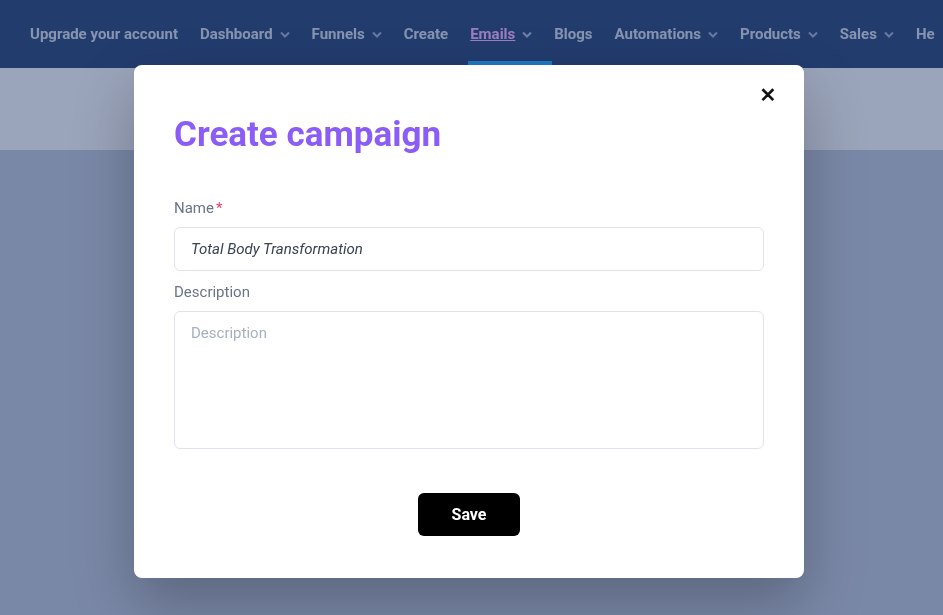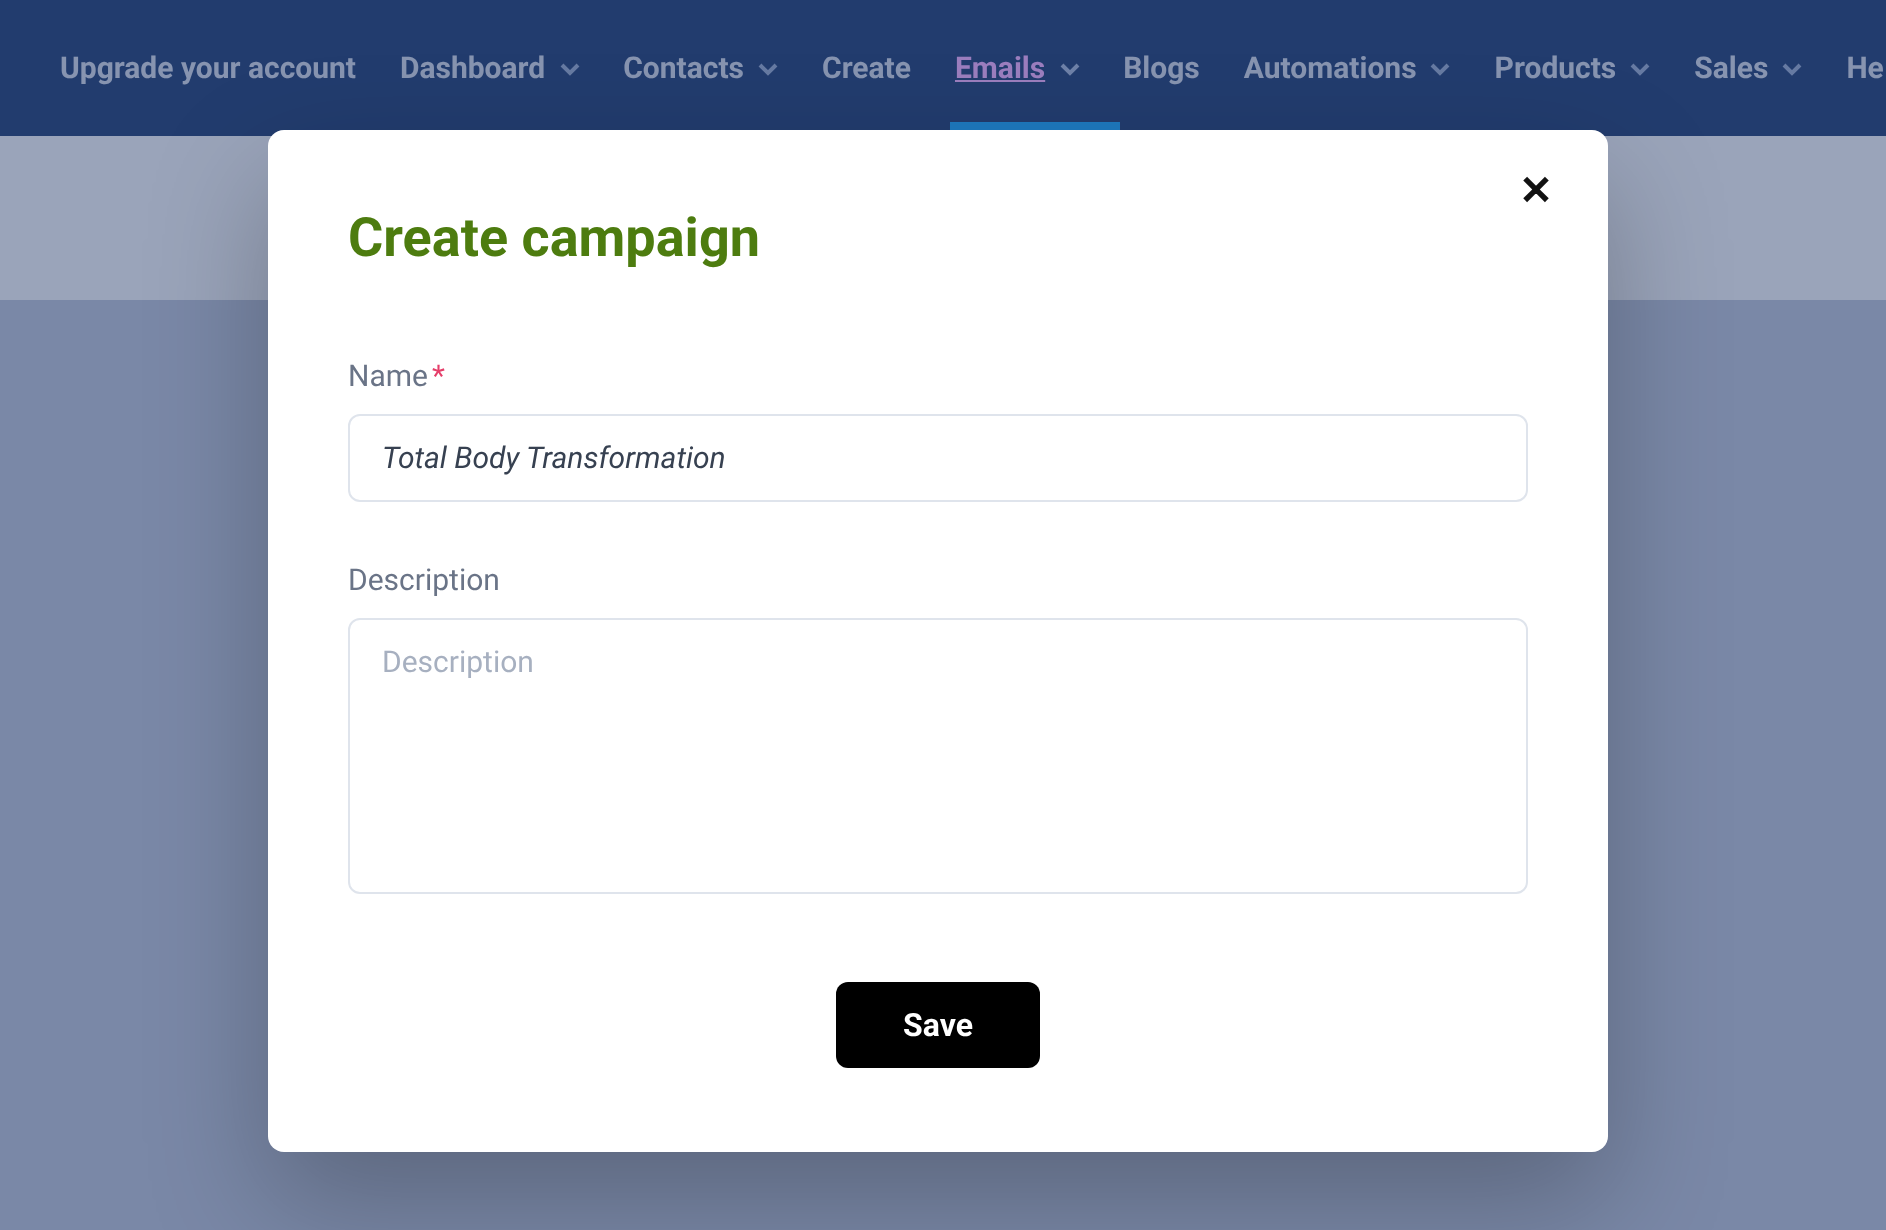--- a/index.html
+++ b/index.html
@@ -200,7 +200,7 @@
   </div>
 
   <div class="nav-item">
-    <span>Contacts</span>
+    <span>Funnels</span>
     <span class="chev">
       <svg viewBox="0 0 10 7">
           <path d="M1 1.5 L5 5.5 L9 1.5"></path>

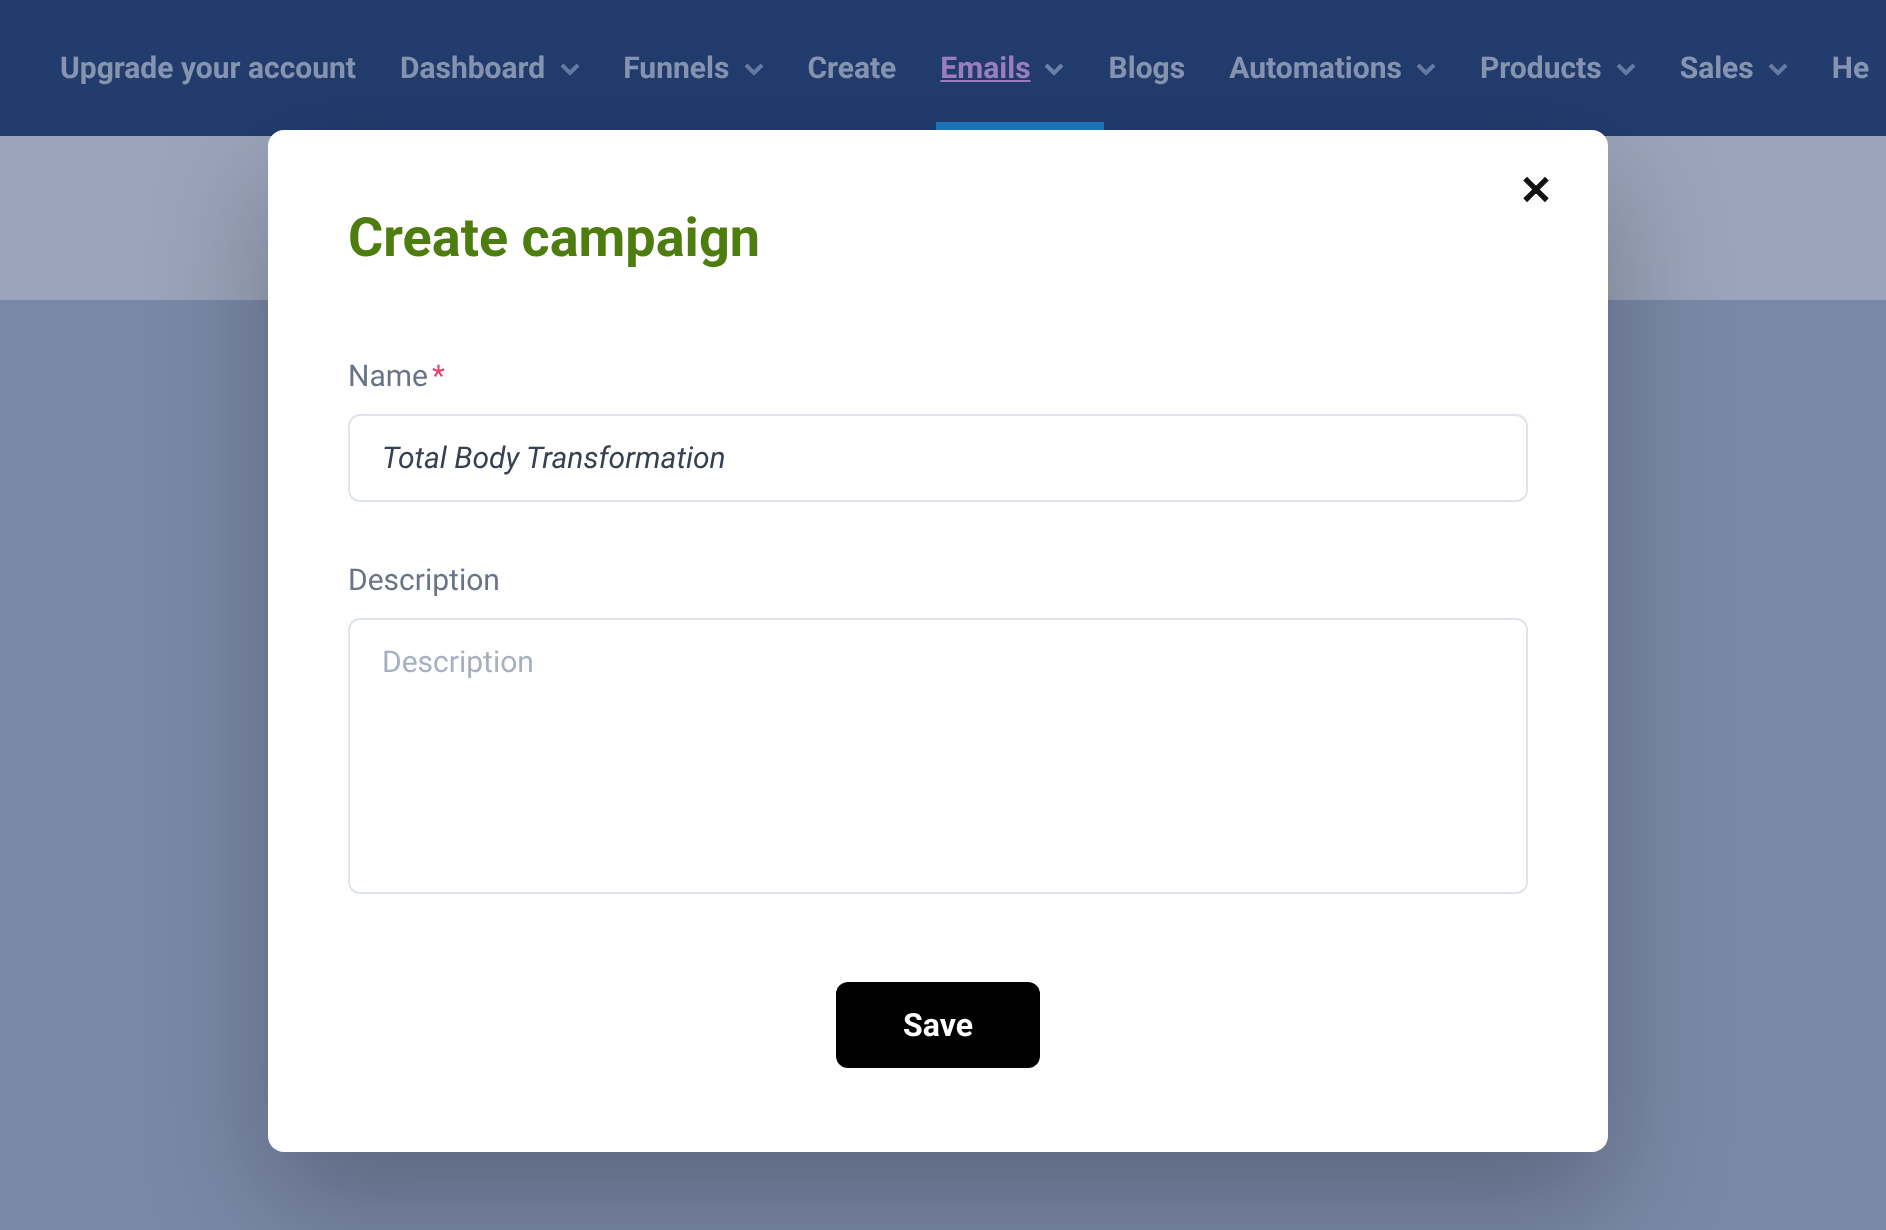--- a/index.html
+++ b/index.html
@@ -113,10 +113,11 @@
       font-weight: 700;
     }
     .modal-title {
-      font-size: 27px;
-      font-weight: 700;
-      color: #4d7c0f;
+      font-size: 35px;
+      font-weight: 700;
+      color: #8b5cf6;
       margin-bottom: 44px;
+      margin-top: 11px;
     }
     .field-label {
       font-size: 15px;

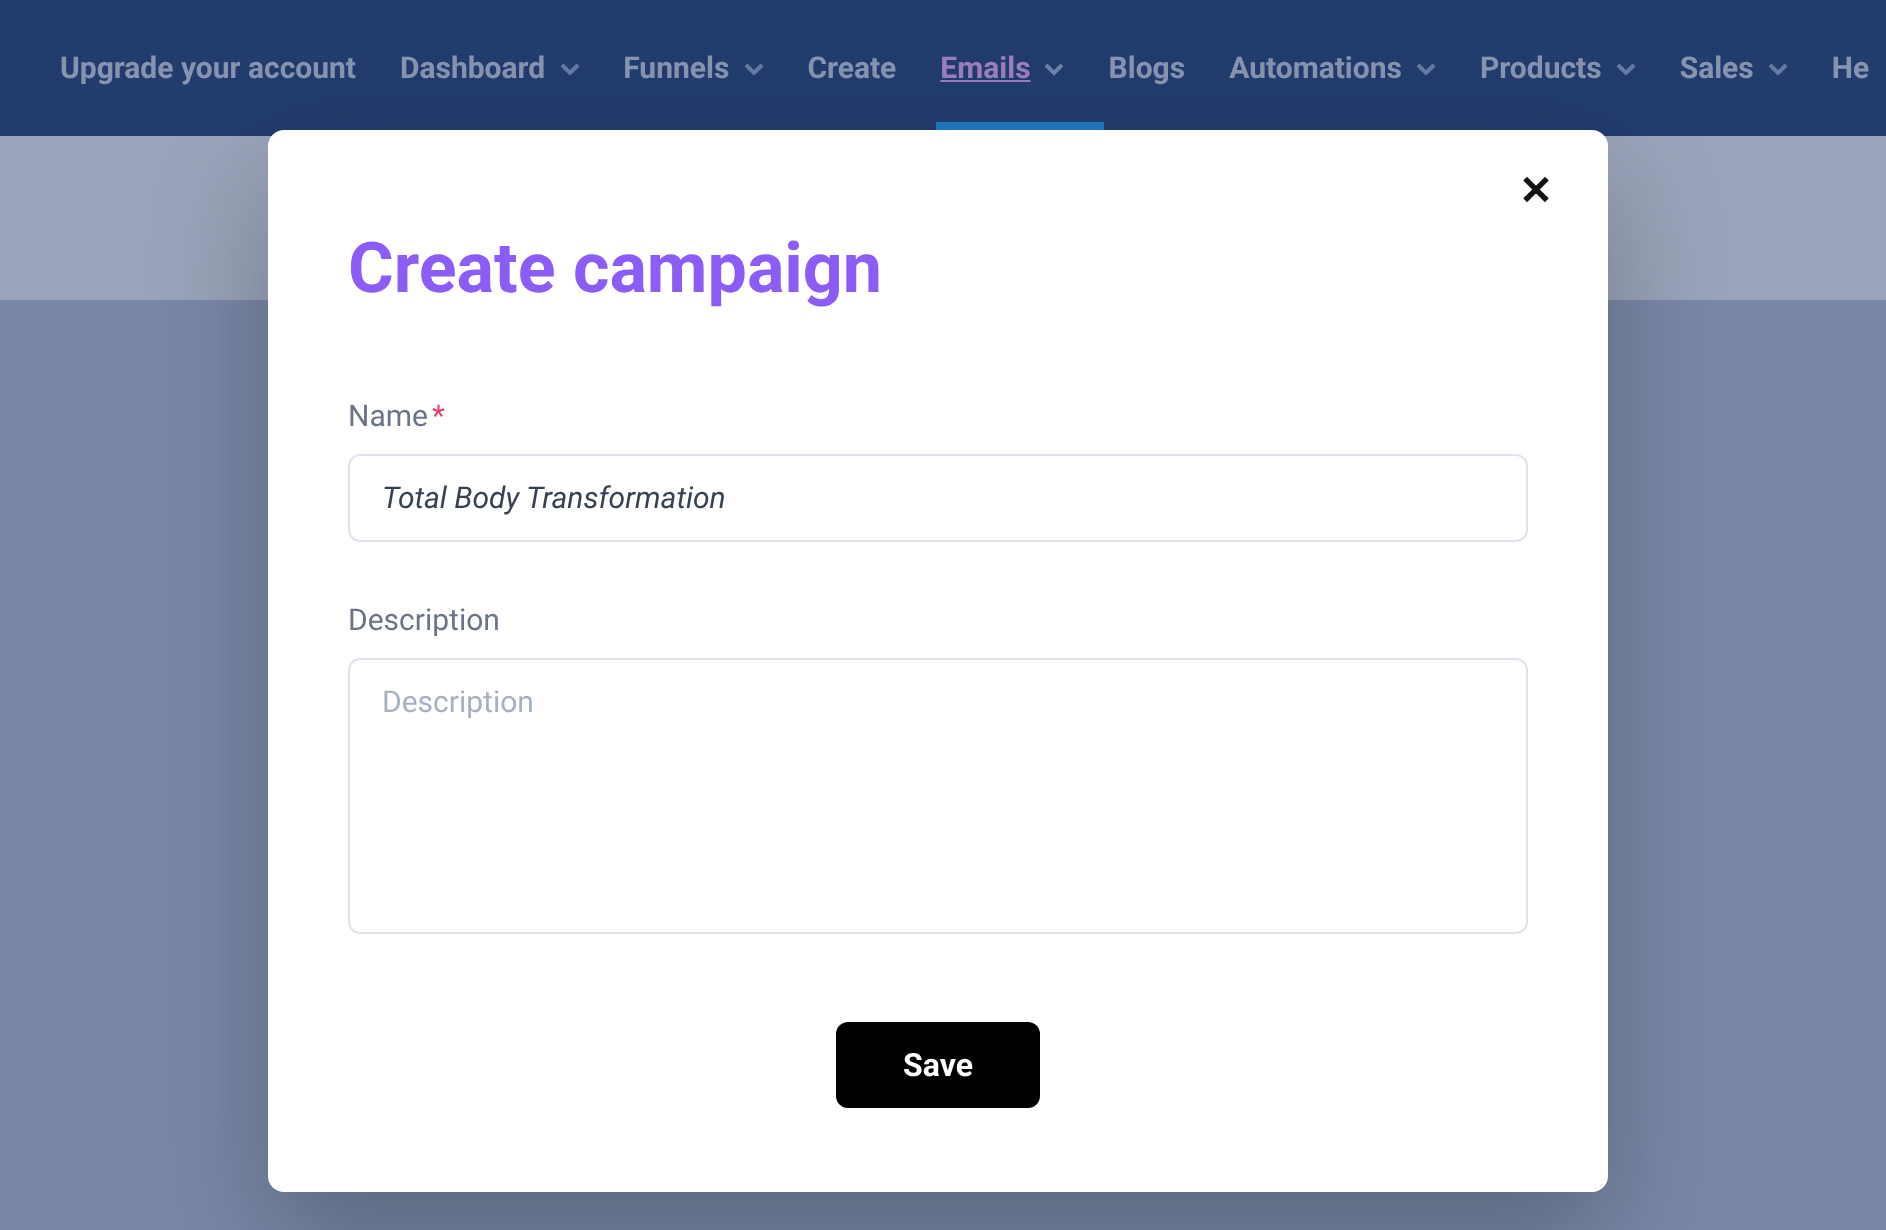--- a/index.html
+++ b/index.html
@@ -160,7 +160,7 @@
       color: #a7b0c0;
     }
     .field-group {
-      margin-bottom: 30px;
+      margin-bottom: 12px;
     }
     .modal-actions {
       display: flex;

